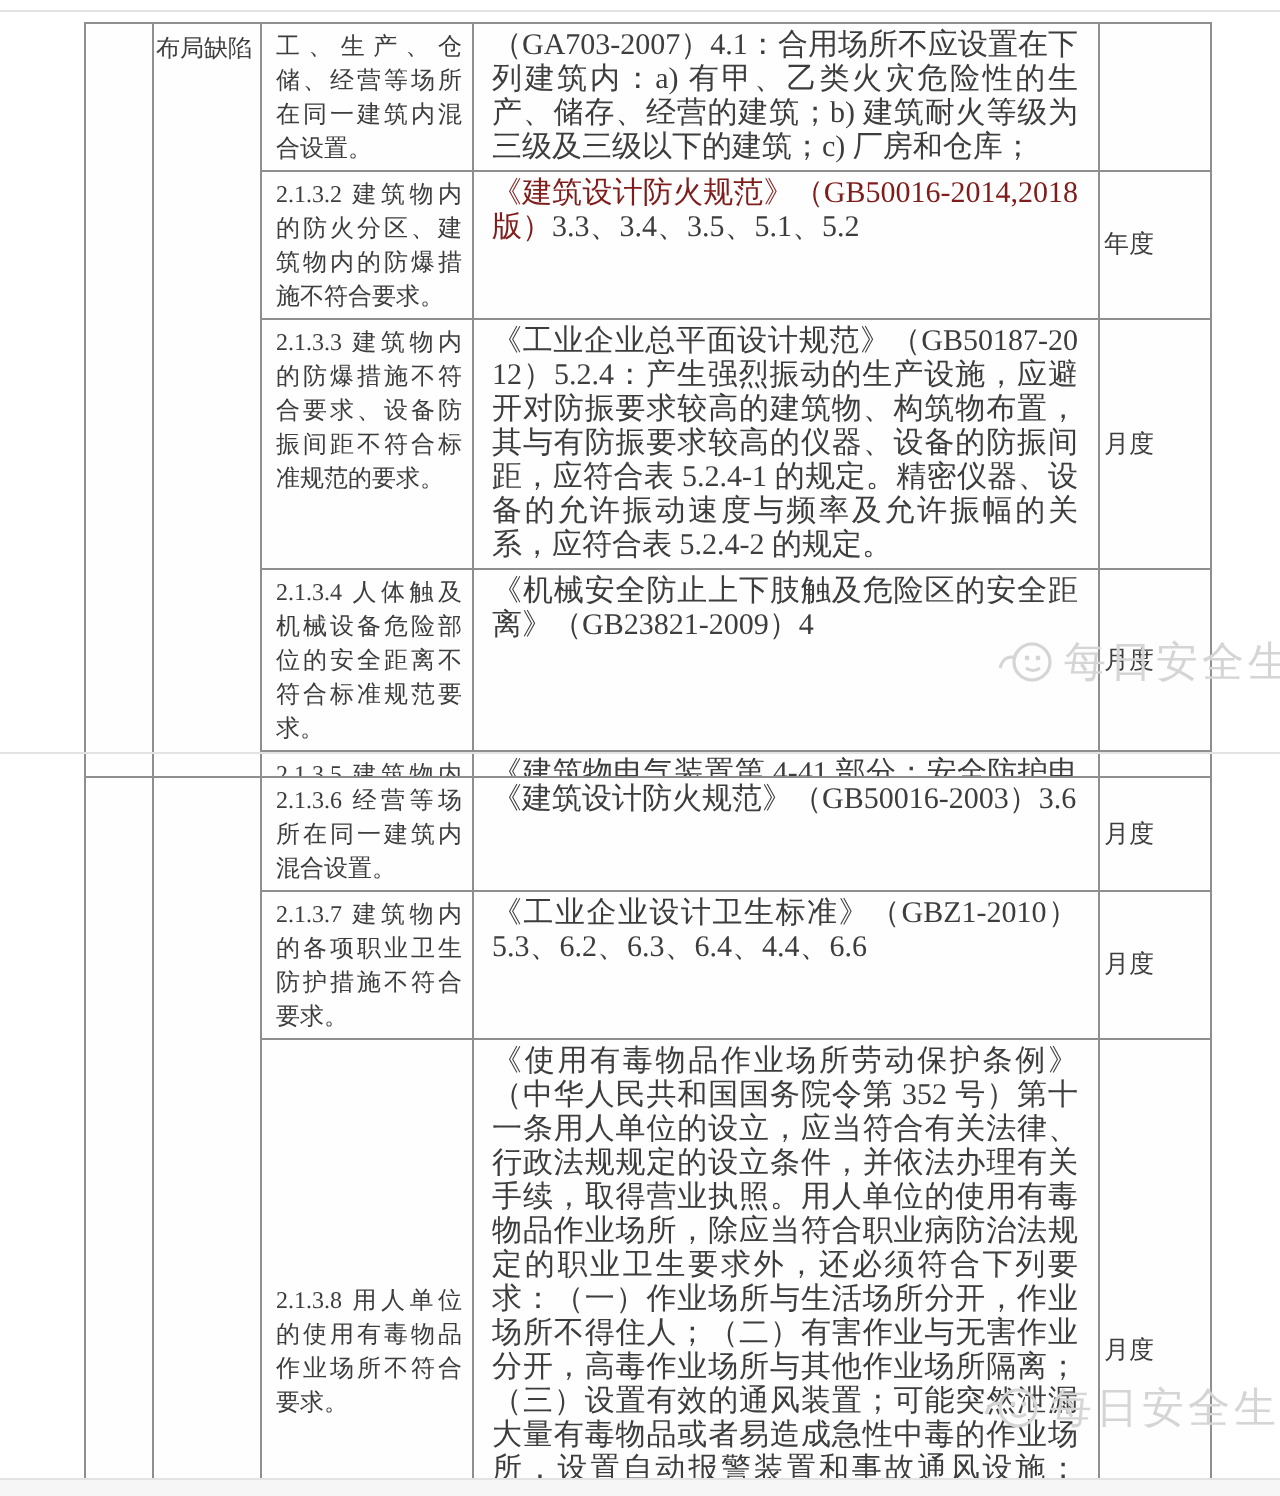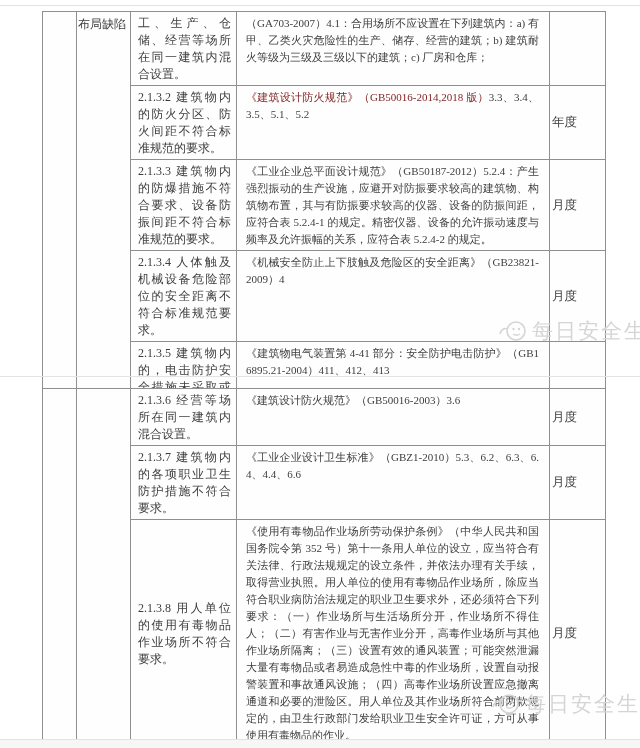--- a/index.html
+++ b/index.html
@@ -22,7 +22,7 @@
   }
   td.cat  { text-align:left; padding:4px 1px 2px; }
   td.desc { padding:3px 5px 2px 7px;margin-top:46px; }
-  td.std  { padding:3px 10px 2px 9px; font-size:11px; }
+  td.std  { padding:3px 10px 2px 9px; font-size:15px; }
   td.freq { vertical-align:middle; padding:0 2px; font-size:12.5px; word-break:keep-all; }
   td.vmid { vertical-align:middle; }
   .red { color:#7f1d1d; }

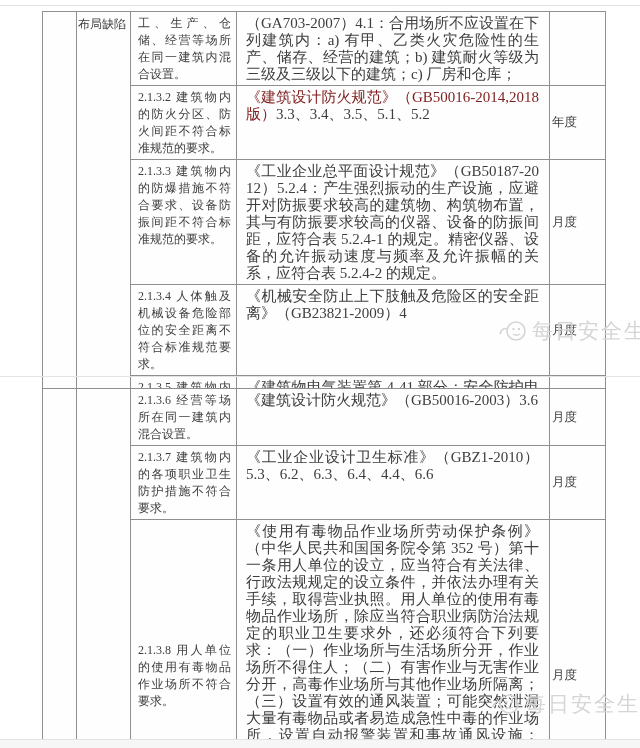--- a/index.html
+++ b/index.html
@@ -60,7 +60,7 @@
       <td class="freq"></td>
     </tr>
     <tr style="height:69px">
-      <td class="desc">2.1.3.2 建筑物内的防火分区、防火间距不符合标准规范的要求。</td>
+      <td class="desc">2.1.3.2 建筑物内的防火分区、建筑物内的防爆措施不符合要求。</td>
       <td class="std"><span class="red">《建筑设计防火规范》（GB50016-2014,2018 版）</span><span>3.3、3.4、3.5、5.1、5.2</span></td>
       <td class="freq">年度</td>
     </tr>

